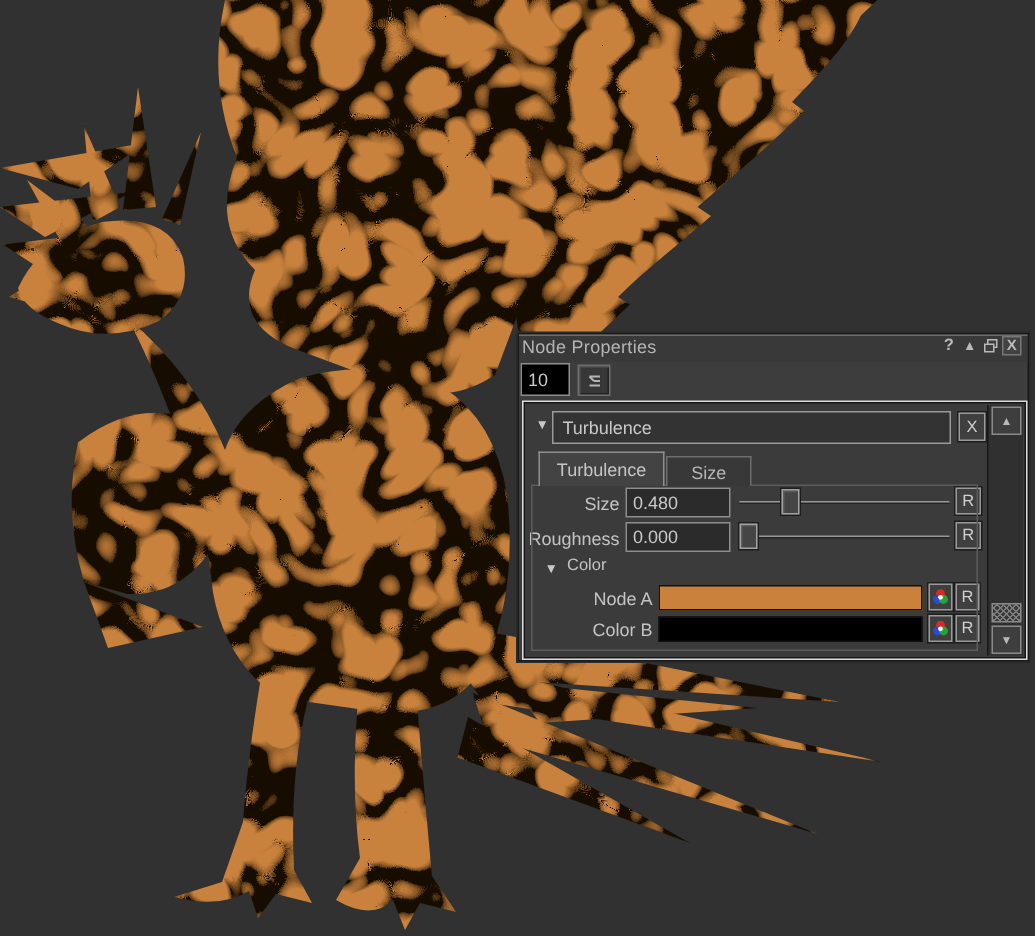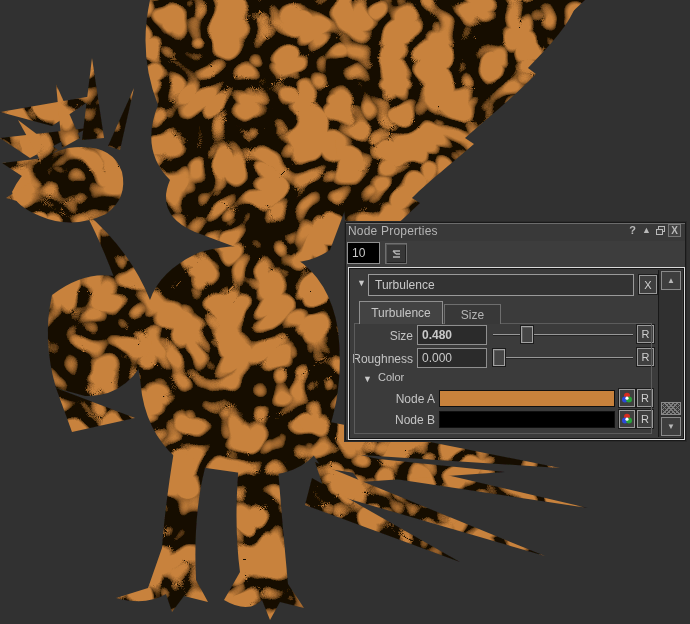--- a/index.html
+++ b/index.html
@@ -227,7 +227,7 @@
     <div class="groupbox"></div>
 
     <div class="plabel" style="left:8px; top:58px; width:56px;">Size</div>
-    <input class="pfield" style="left: 68px; top: 57px; font-weight: bold;" value="0.480">
+    <input class="pfield" style="left: 68px; top: 57px;" value="0.480">
     <div class="slider" style="left:144px; top:57px;">
       <div class="track"></div>
       <div class="handle" style="left: 20%;"></div>

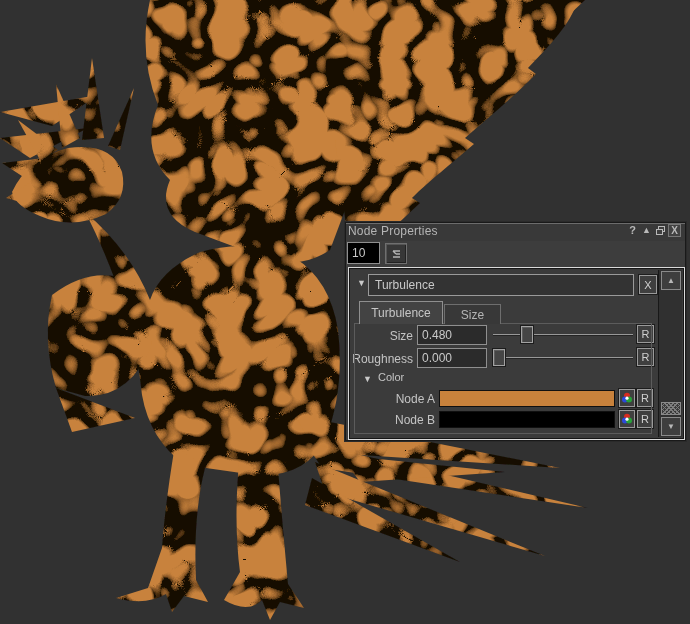--- a/index.html
+++ b/index.html
@@ -257,7 +257,7 @@
     </div>
     <div class="btn rbtn" style="left:288px; top:121px; width:16px;">R</div>
 
-    <div class="plabel" style="left:18px; top:142px; width:68px;">Node B</div>
+    <div class="plabel" style="left:18px; top:142px; width:68px;">Color B</div>
     <div class="swatch" style="left: 90px; top: 143px; background: rgb(0, 0, 0);"></div>
     <div class="btn picker-btn" style="left:270px; top:142px;">
       <svg width="12" height="12" viewBox="0 0 12 12">

